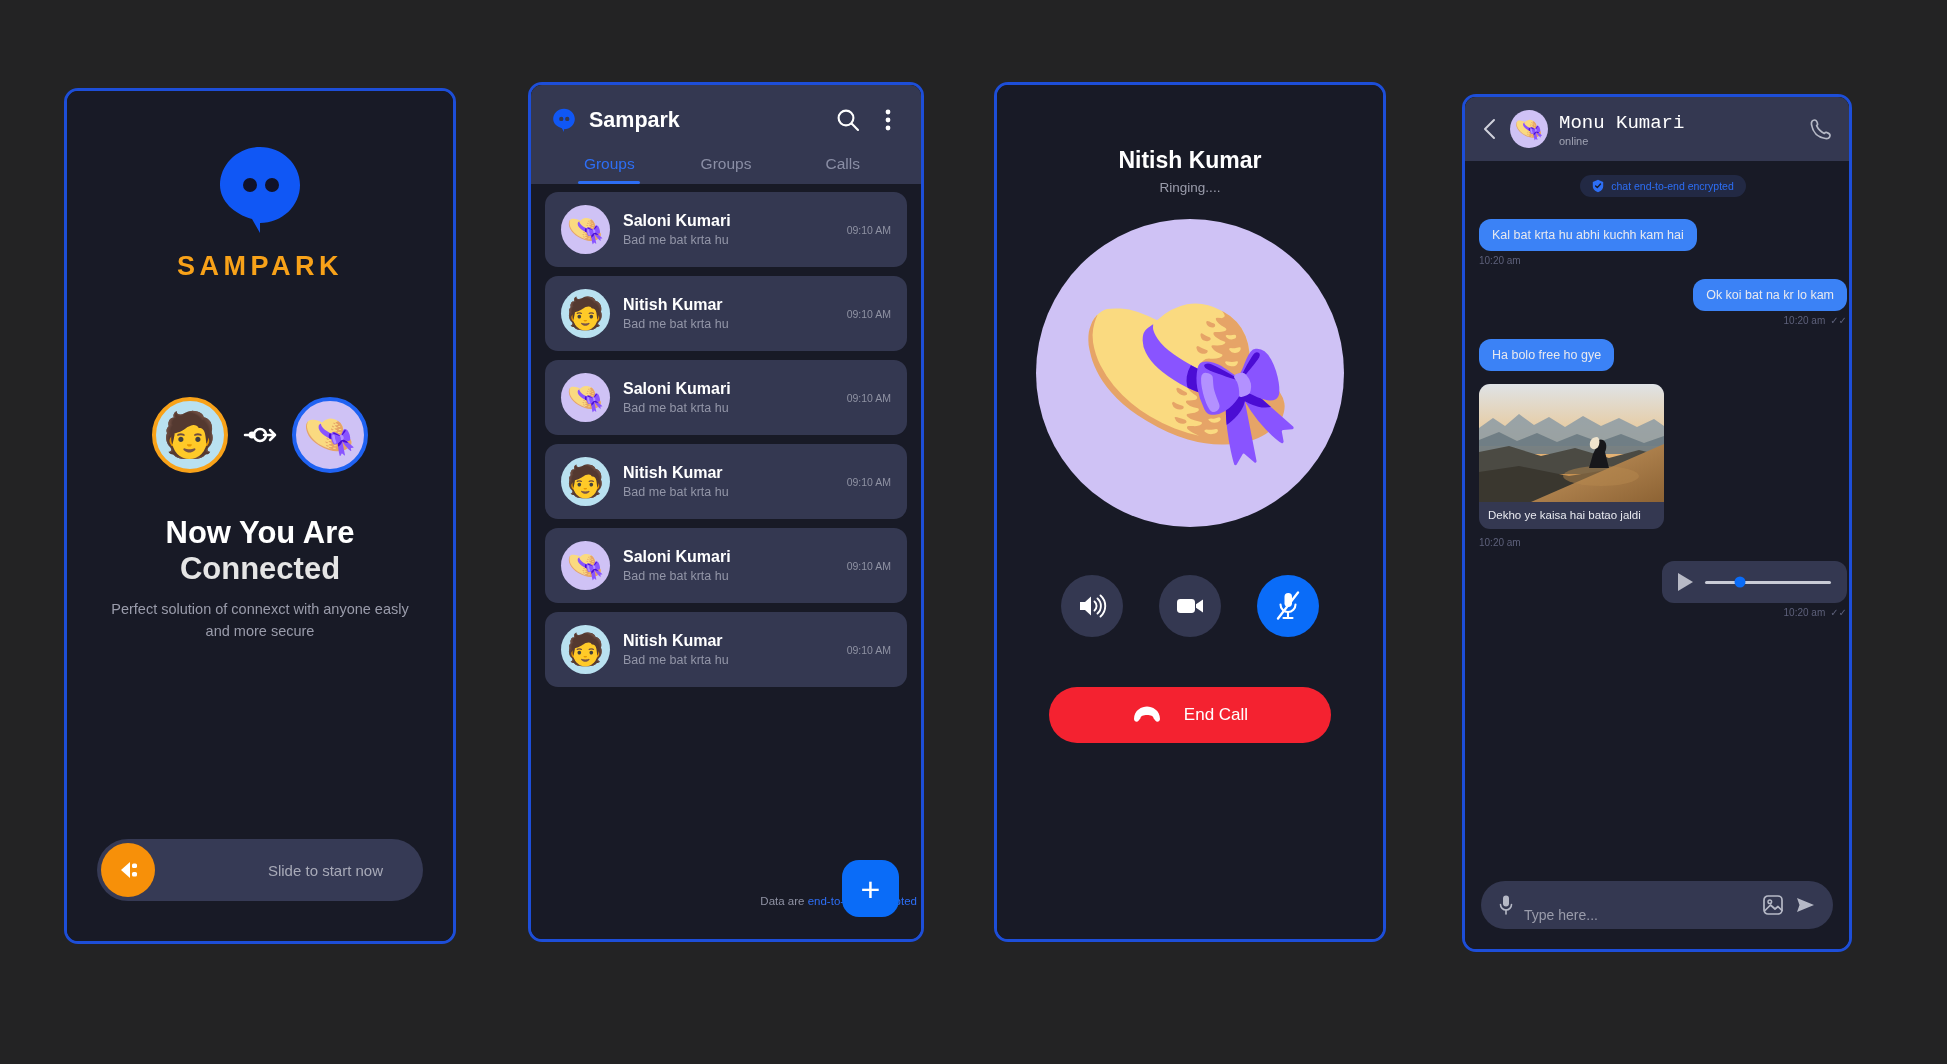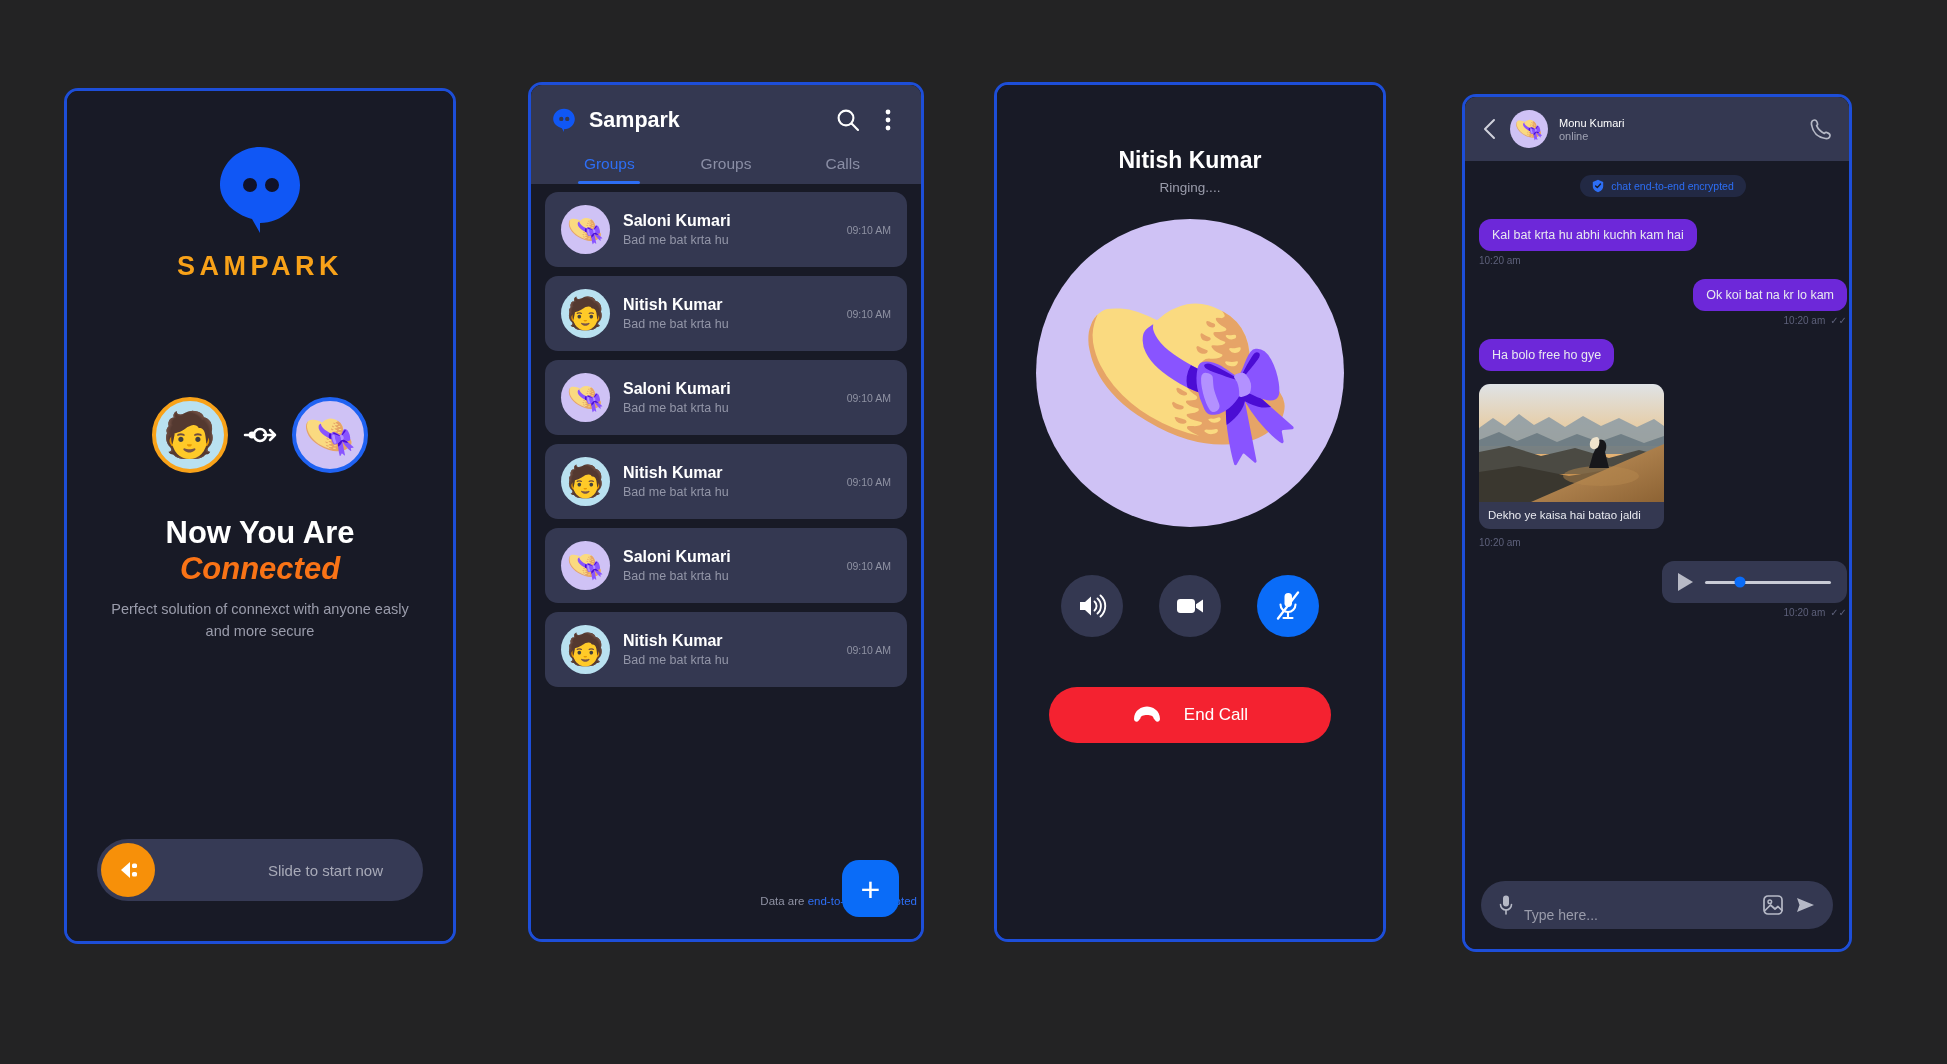--- a/index.html
+++ b/index.html
@@ -160,7 +160,7 @@
     overflow: hidden;
   }
   .s4-meta { flex: 1; min-width: 0; }
-  .s4-name { color: #fff; font-size: 11px; }
+  .s4-name { color: #fff; font-size: 19px; font-family: Liberation Mono, monospace; }
   .s4-online { color: #a0a3b3; font-size: 11px; margin-top: 1px; }
   .phone-ic { width: 25px; height: 25px; position: relative; flex: 0 0 auto; }
 

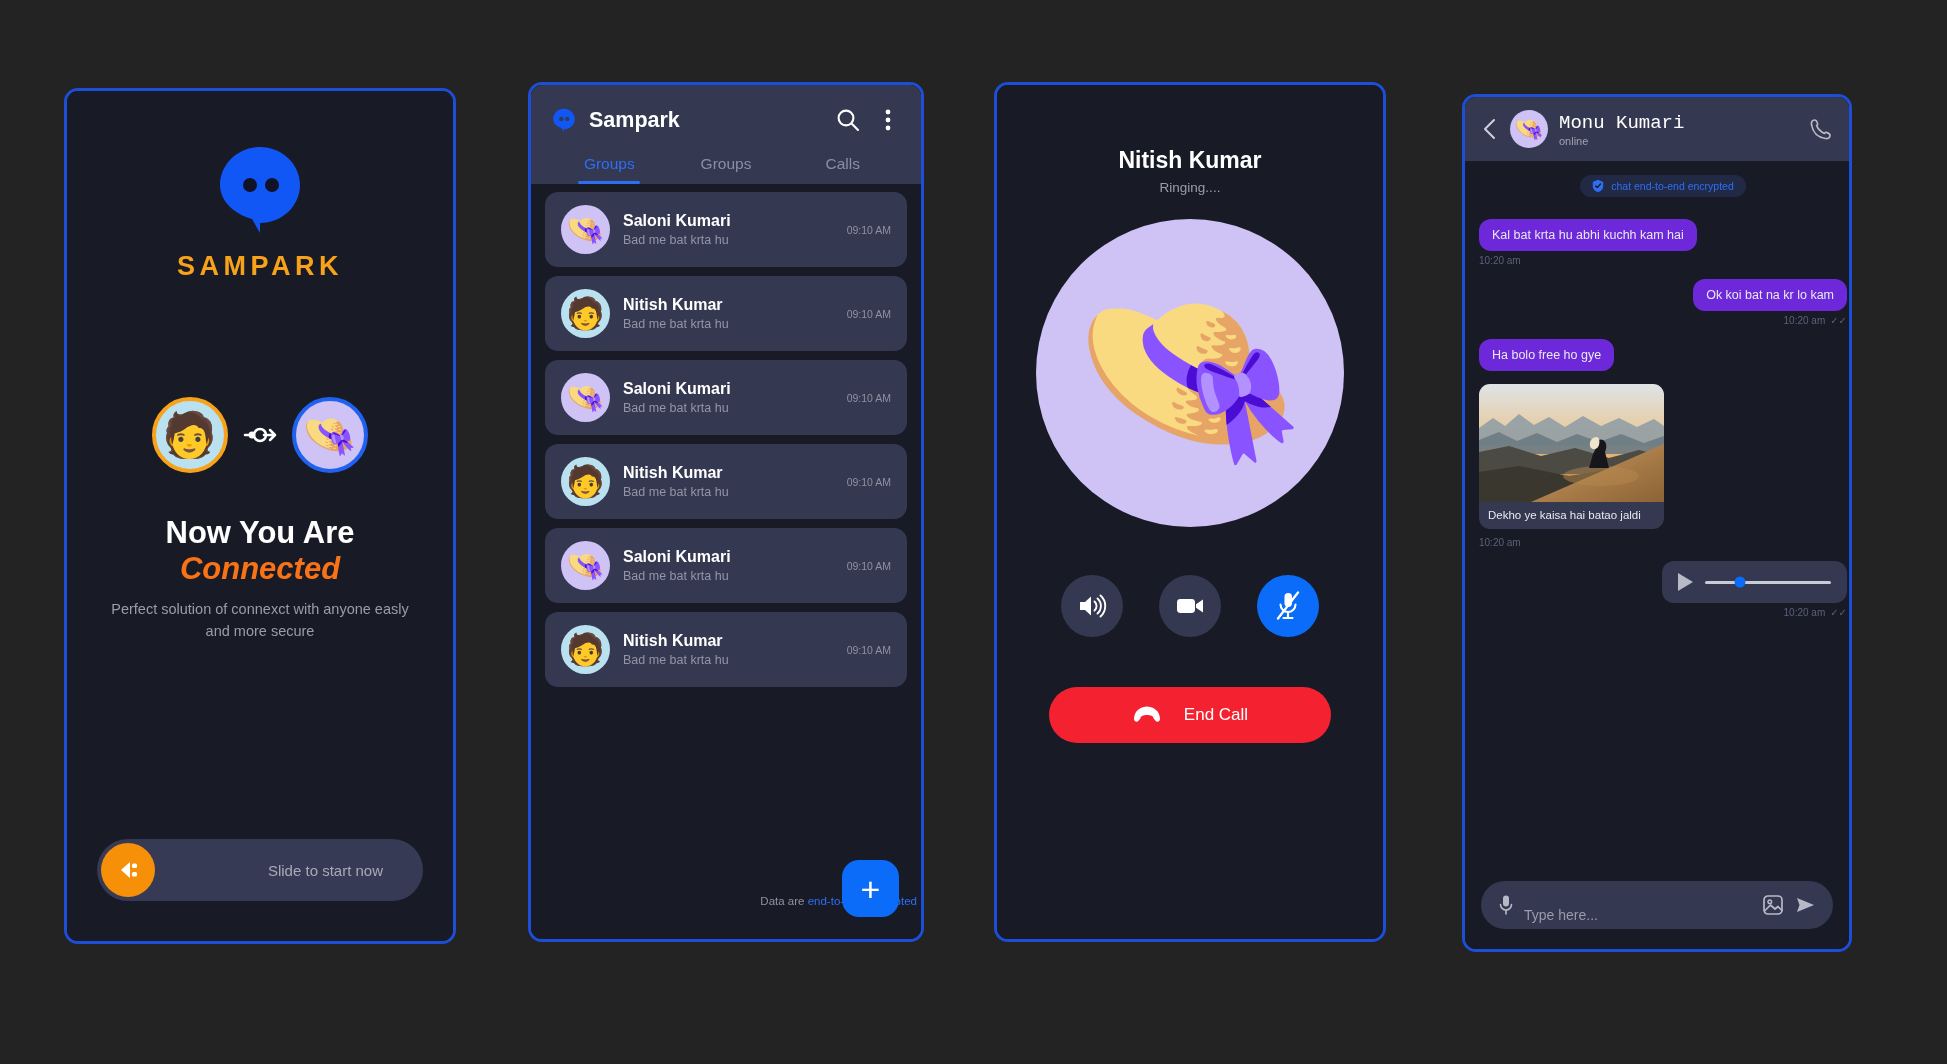--- a/index.html
+++ b/index.html
@@ -174,7 +174,7 @@
   .msg-group { margin-bottom: 13px; }
   .msg-group.right { text-align: right; }
   .bubble {
-    display: inline-block; background: #6d28d9; color: #e8e9ef;
+    display: inline-block; background: #3b82f6; color: #e8e9ef;
     font-size: 12.5px; padding: 9px 13px; border-radius: 12px;
     max-width: 78%; text-align: left;
   }

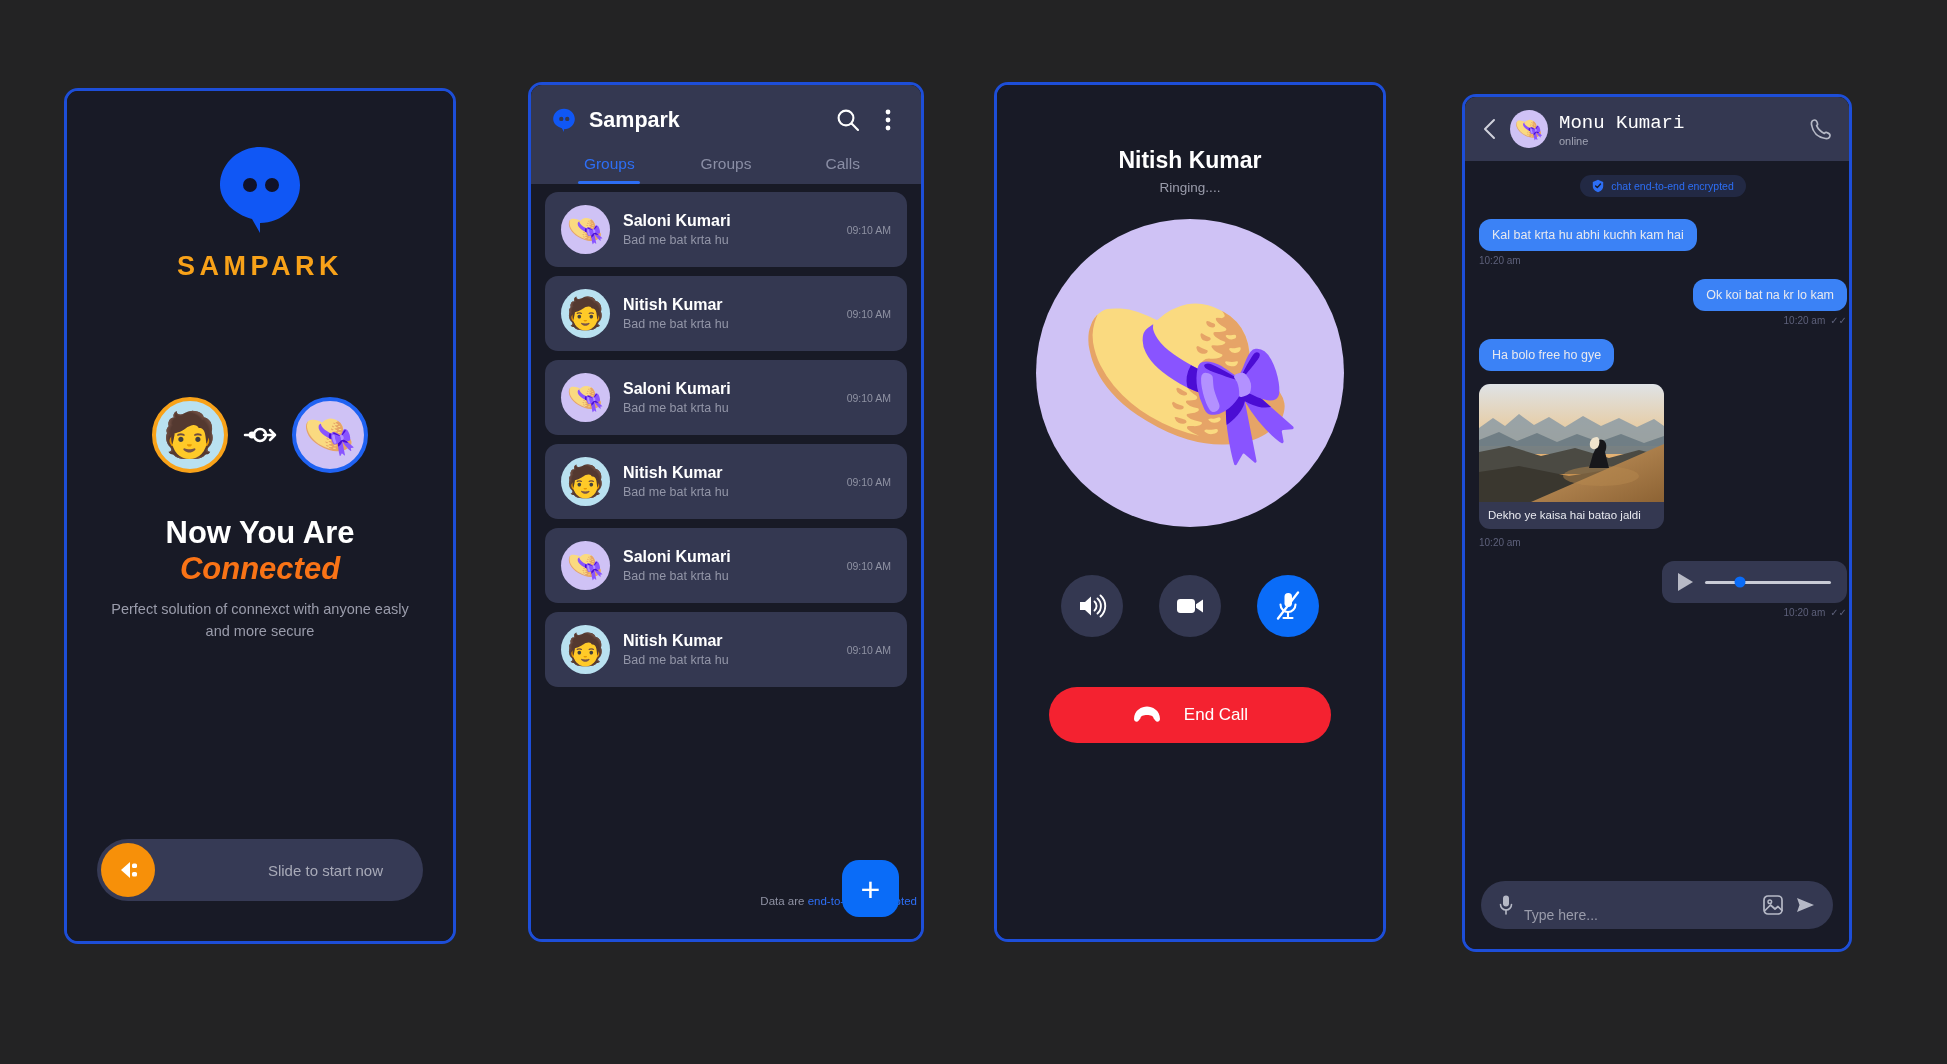--- a/index.html
+++ b/index.html
@@ -51,7 +51,7 @@
     position: absolute; left: 0; right: 0; top: 424px; text-align: center;
     color: #ffffff; font-size: 31px; font-weight: bold; line-height: 1.17;
   }
-  .now-head .accent { color: #f97316; display: block; font-style: italic; }
+  .now-head .accent { color: #e5e5e5; display: block; }
   .sub-text {
     position: absolute; left: 34px; right: 34px; top: 508px; text-align: center;
     color: #9a9cab; font-size: 14.5px; line-height: 1.5;

